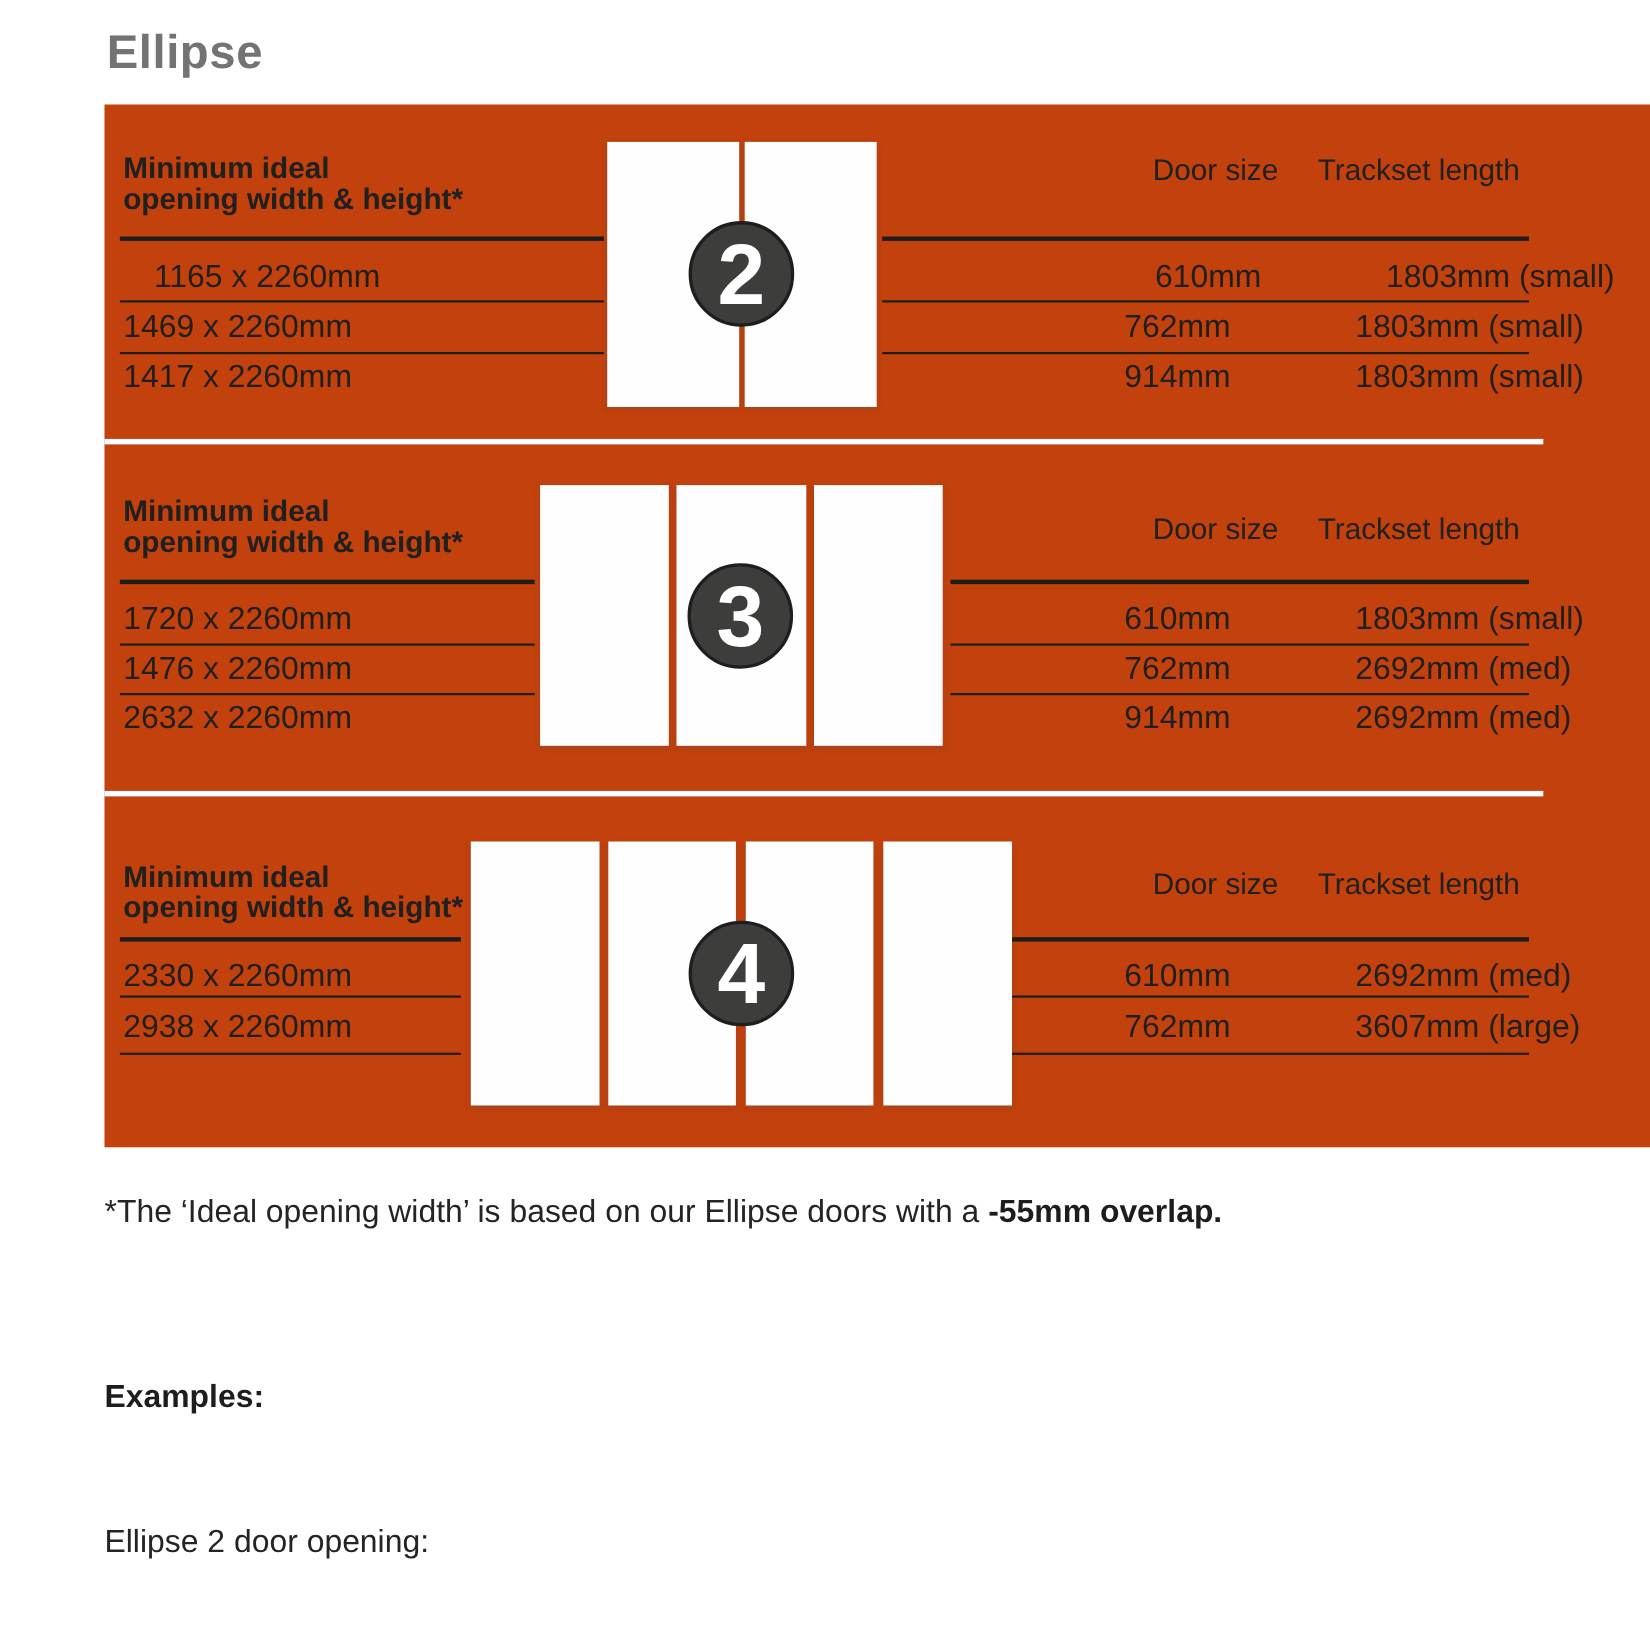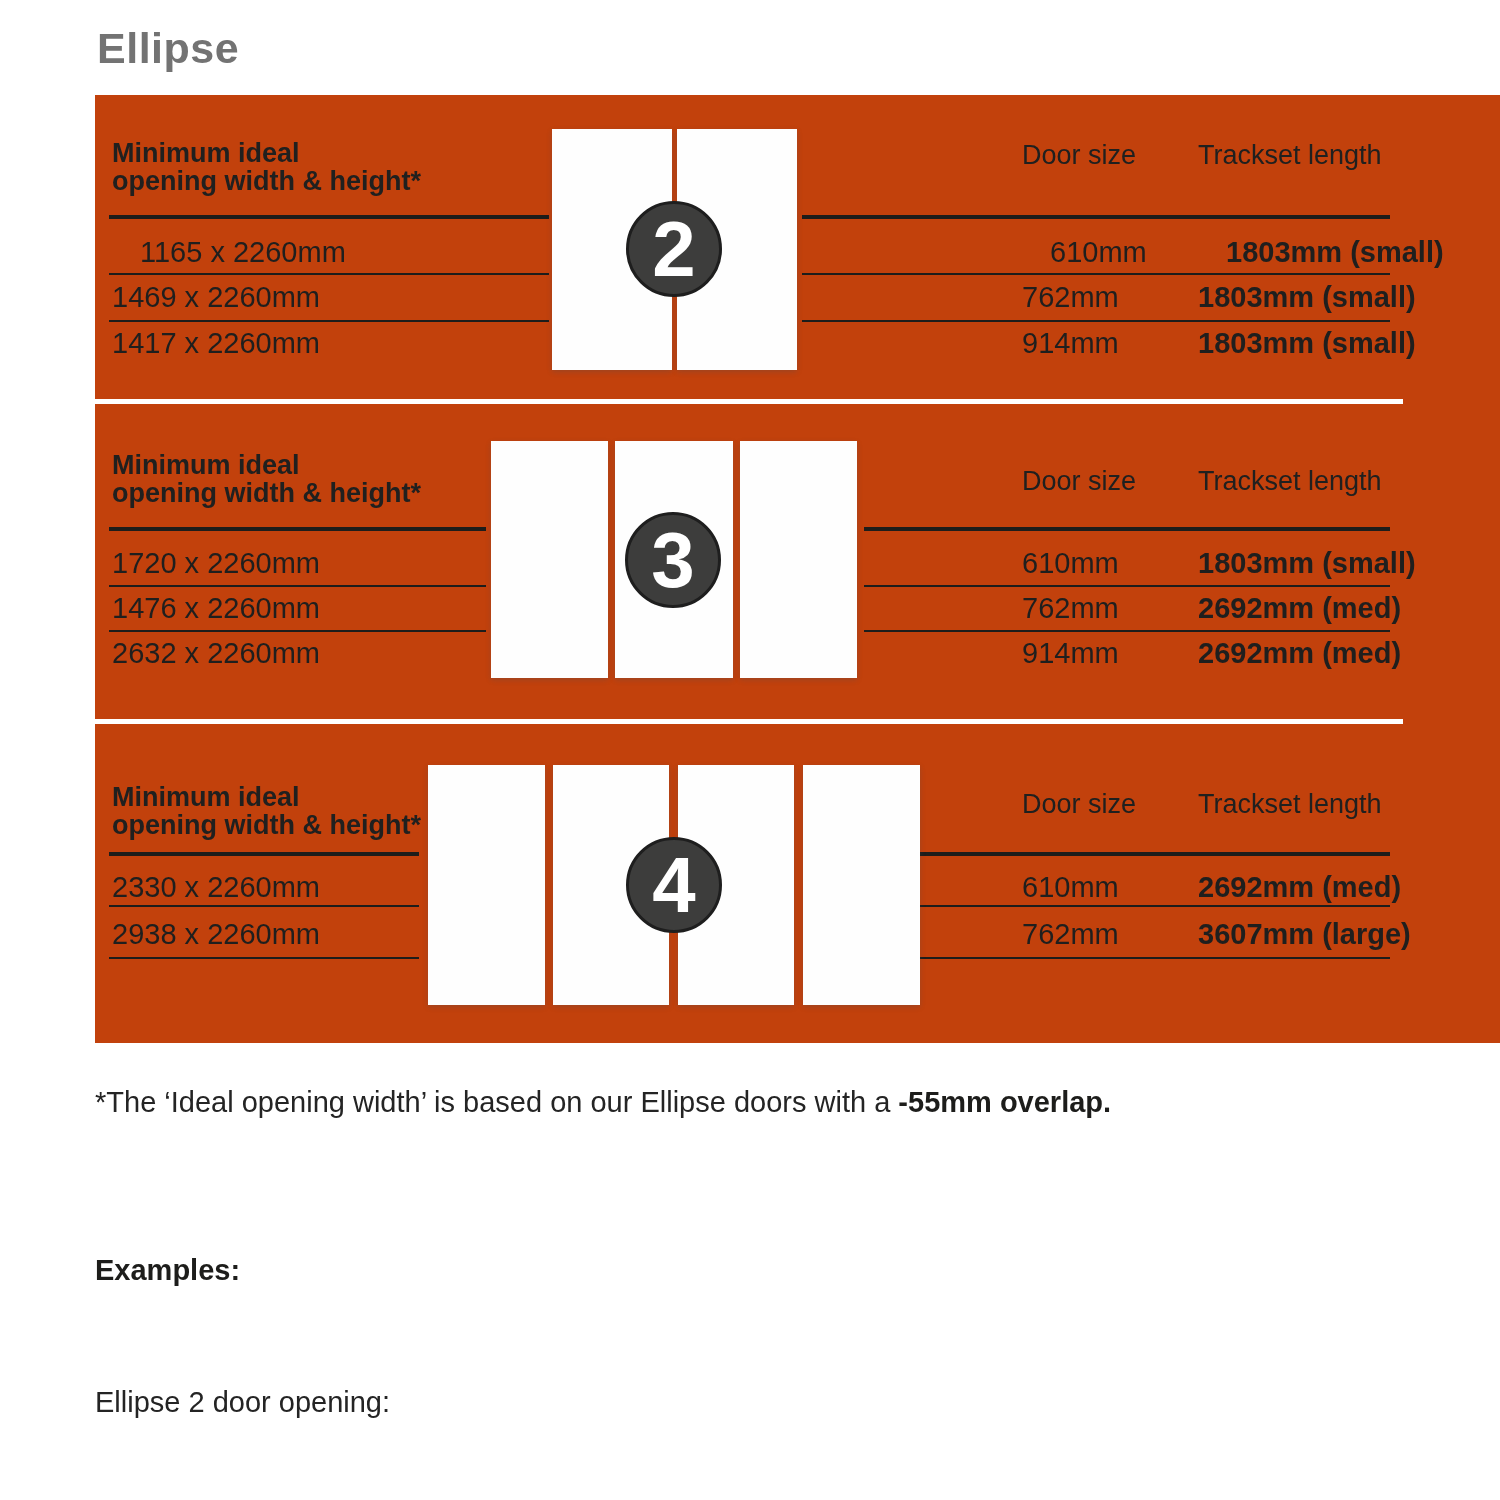--- a/index.html
+++ b/index.html
@@ -22,7 +22,7 @@
   .s1 .lh{top:44px;}.s2 .lh{top:47px;}.s3 .lh{top:59px;}
 
   .colh{position:absolute;font-size:27px;color:#20201f;}
-  .colh.doorc{left:927px;}.colh.trackc{left:1103px;}
+  .colh.doorc{left:953px;}.colh.trackc{left:1103px;}
   .s1 .colh{top:45px;}.s2 .colh{top:62px;}.s3 .colh{top:65px;}
 
   .rule{position:absolute;background:#1d1d1b;}

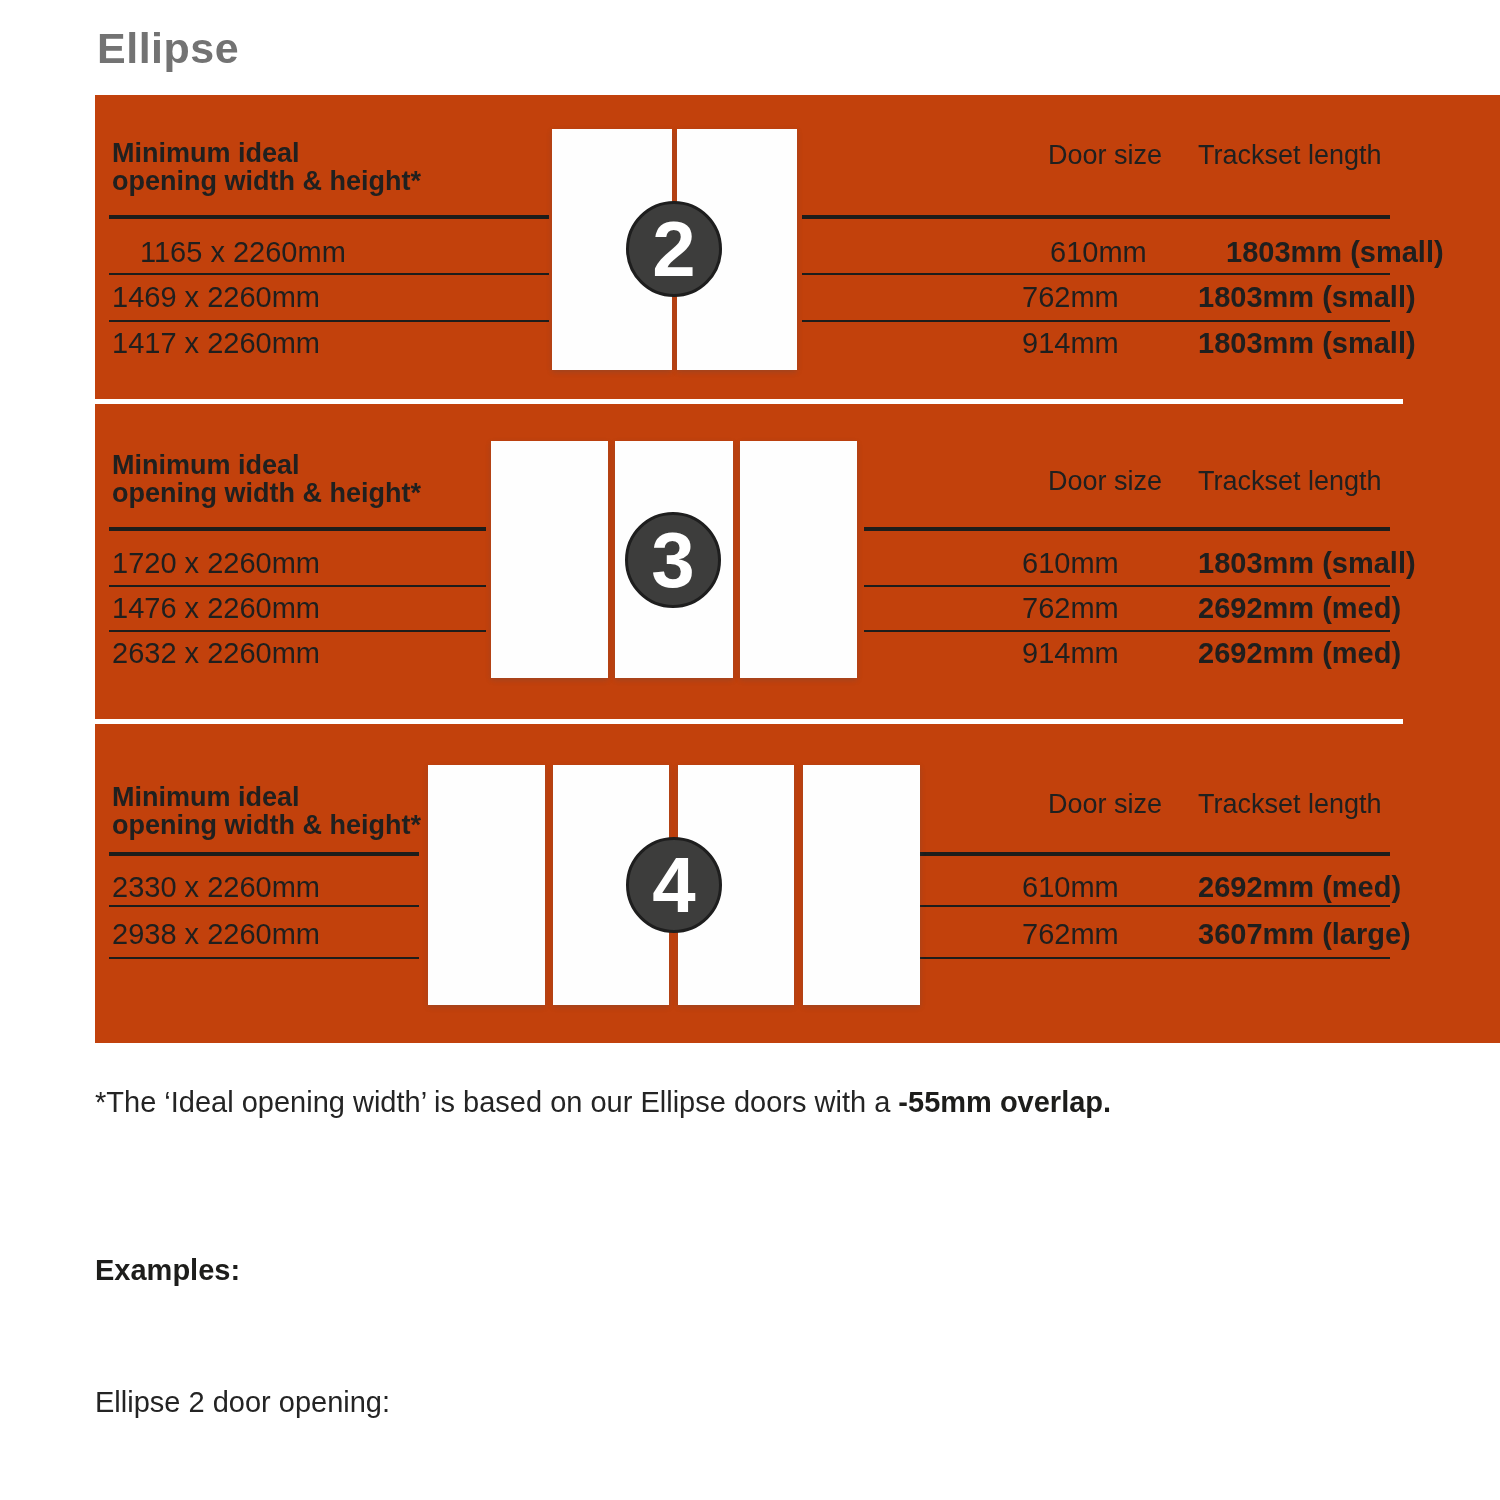--- a/index.html
+++ b/index.html
@@ -35,7 +35,7 @@
   .s3 .hv{top:128px;} .s3 .t1{top:181px;} .s3 .t2{top:233px;}
 
   .cell{position:absolute;font-size:29px;line-height:34px;color:#1f1f1e;white-space:nowrap;}
-  .cell.open{left:17px;}.cell.doorv{left:927px;}.cell.trackv{left:1103px;font-weight:bold;}
+  .cell.open{left:17px;}.cell.doorv{left:927px;}.cell.trackv{left:1137px;}
   .s1 .rw1{top:140px;margin-left:28px;} .s1 .rw2{top:185px;} .s1 .rw3{top:231px;}
   .s2 .rw1{top:142px;} .s2 .rw2{top:187px;} .s2 .rw3{top:232px;}
   .s3 .rw1{top:146px;} .s3 .rw2{top:193px;}

